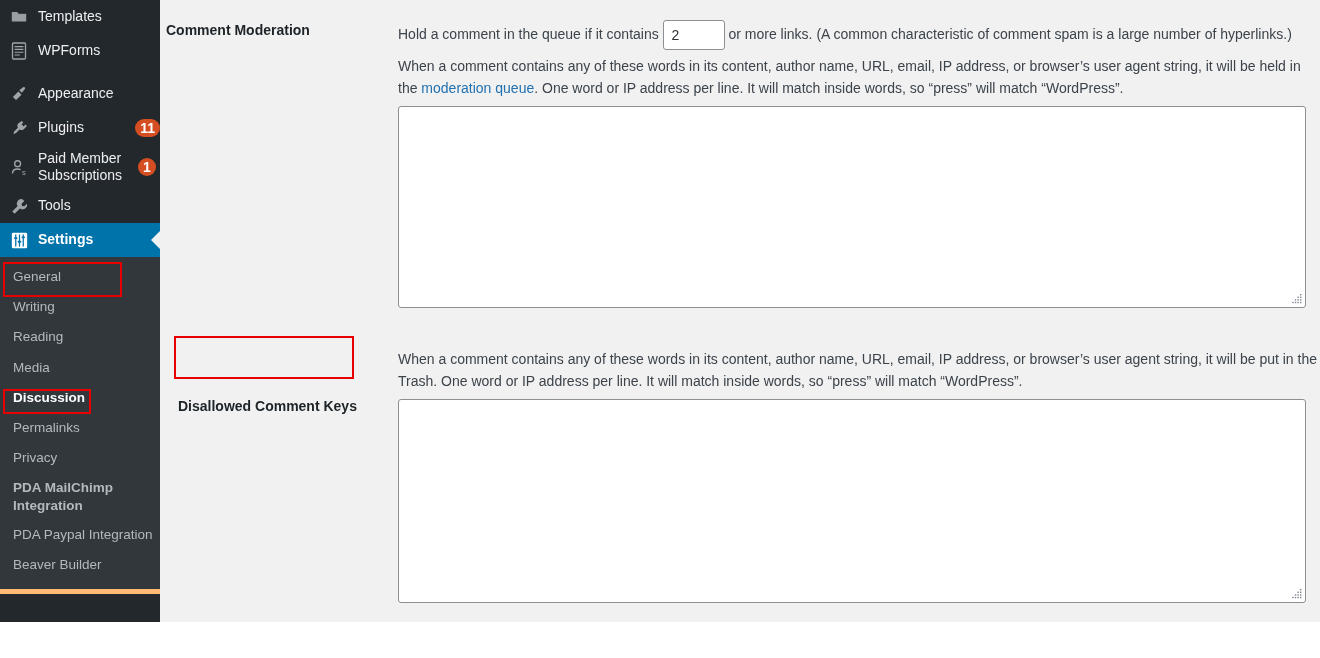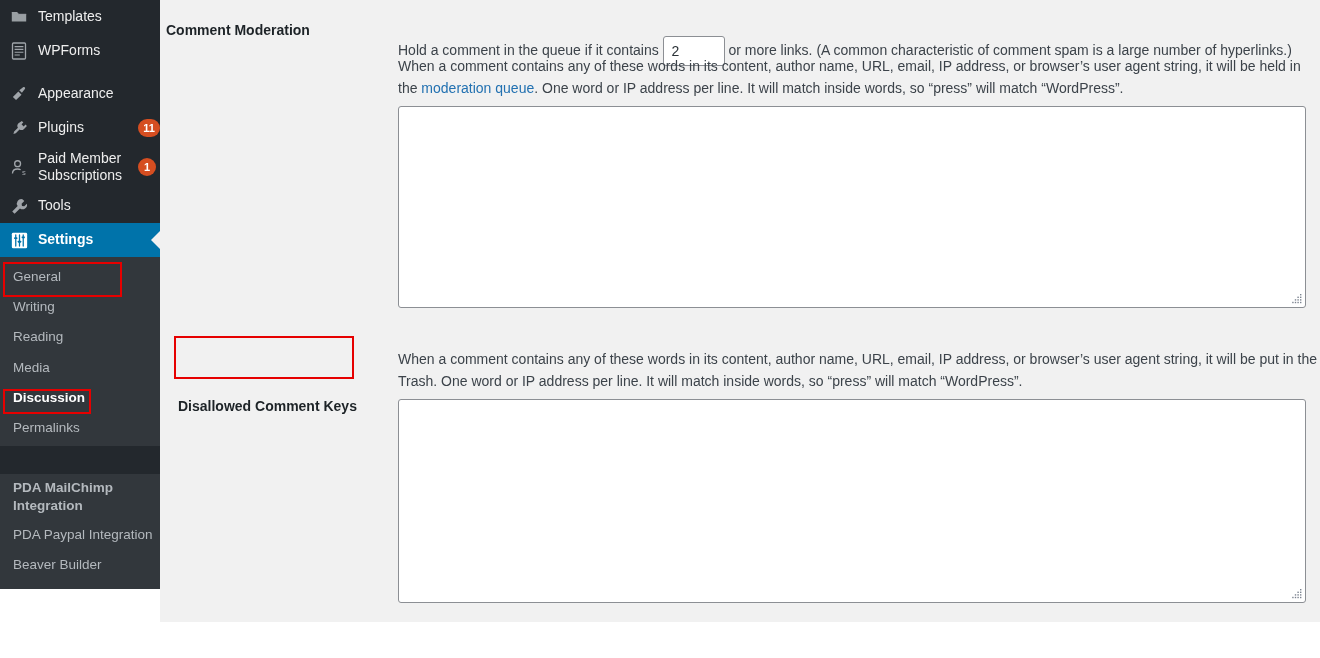--- a/index.html
+++ b/index.html
@@ -14,8 +14,8 @@
   
   #sidebar {
     position: absolute; left: 0; top: 0;
-    width: 160px; height: 474px;
-    background: #14532d;
+    width: 160px; height: 622px;
+    background: #fdba74;
   }
   .menu-top { background:#23282d; padding-top: 0; }
   .menu-item {

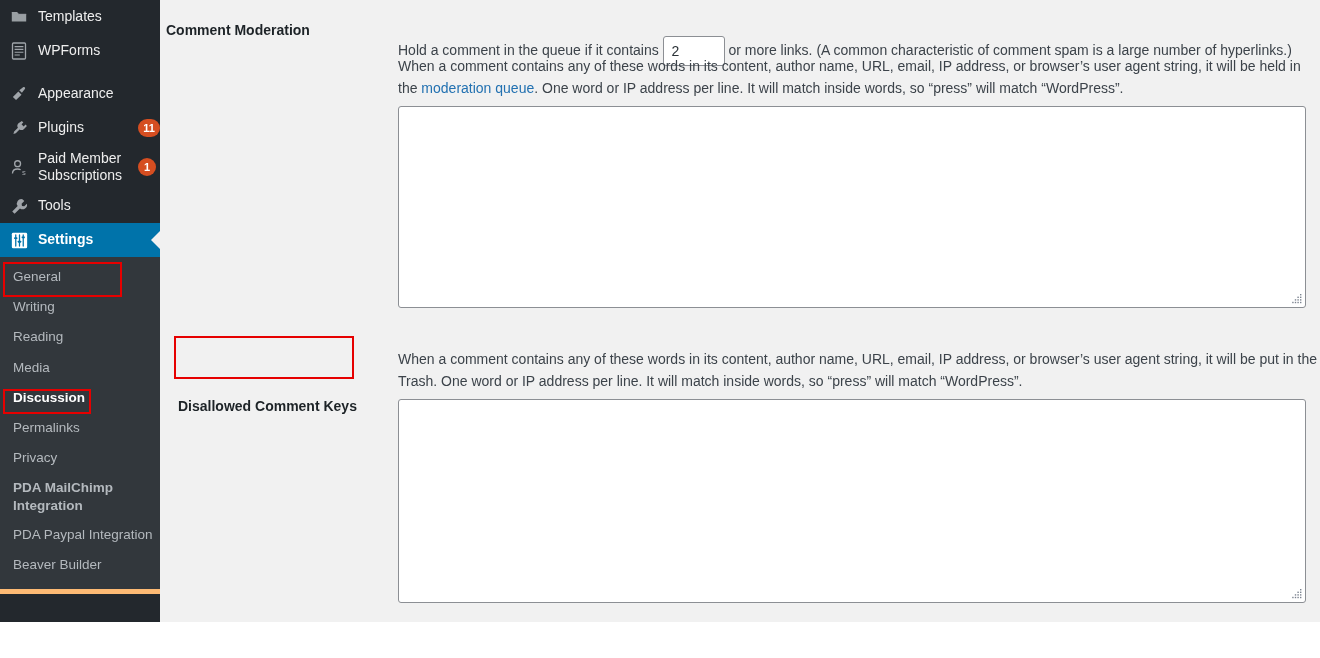--- a/index.html
+++ b/index.html
@@ -274,7 +274,7 @@
 
     <div class="th-label" style="left:6px; top:21px; width:200px;">Comment Moderation</div>
 
-    <div class="field-text" style="position:absolute; left:238px; top:20px; width:915px;margin-top:16px;">
+    <div class="field-text" style="position:absolute; left:238px; top:20px; width:915px;">
       <span>Hold a comment in the queue if it contains</span>
       <input class="num" type="text" value="2" style="">
       <span>or more links. (A common characteristic of comment spam is a large number of hyperlinks.)</span>

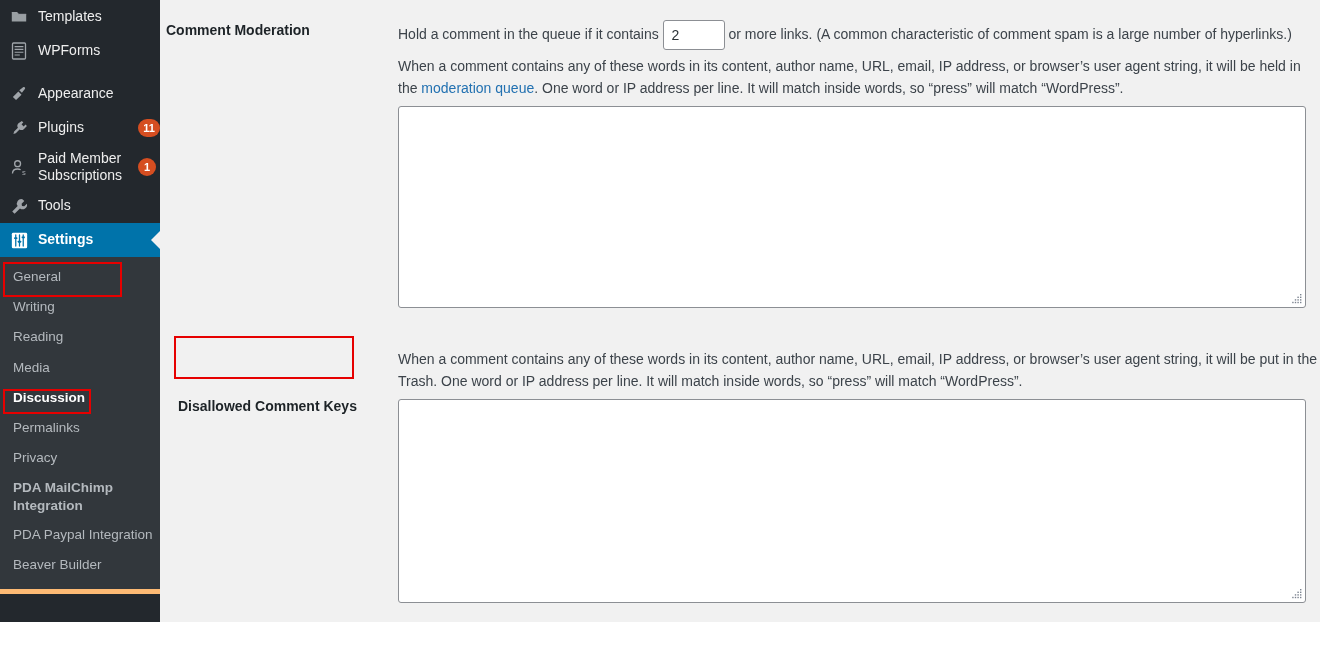--- a/index.html
+++ b/index.html
@@ -44,7 +44,7 @@
     min-width: 18px; height: 18px; padding: 0 5px;
     border-radius: 9px;
     background: #d54e21; color: #fff;
-    font-size: 11px; font-weight: 600;
+    font-size: 14px; font-weight: 600;
     margin-left: 8px;
   }
 

